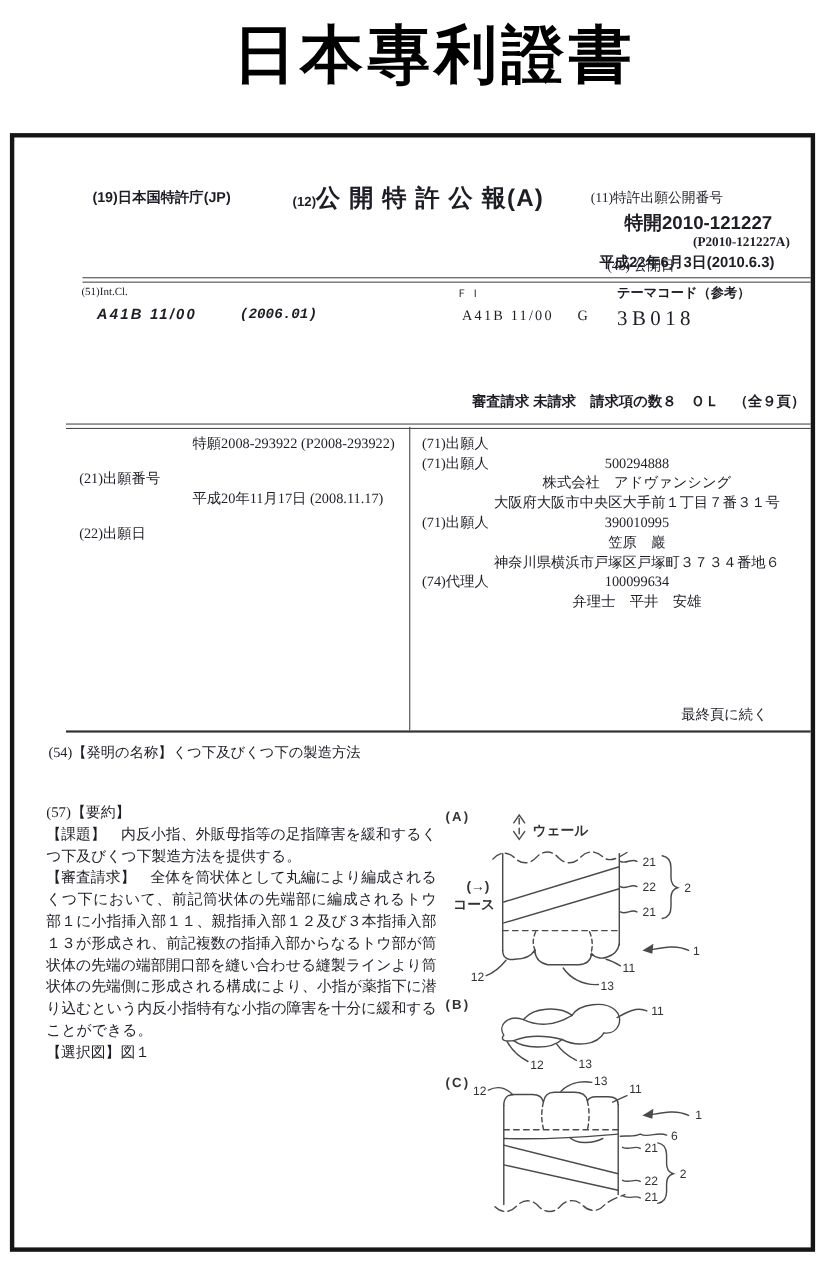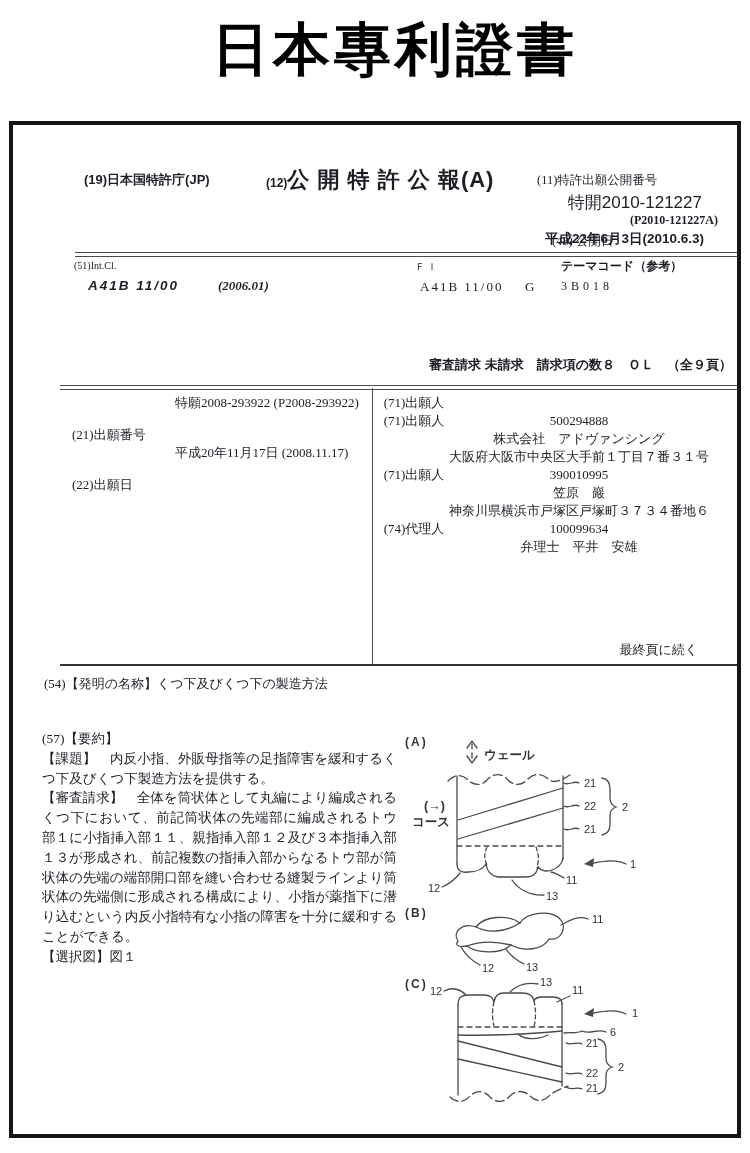--- a/index.html
+++ b/index.html
@@ -22,7 +22,7 @@
   .hdr-kind .big{font-size:22px;font-weight:900;font-family:"Liberation Sans", sans-serif;
     letter-spacing:1px;}
   .hdr-pubno-label{left:537px;top:172px;font-size:12.5px;}
-  .hdr-pubno{right:48px;top:191px;font-size:17px;font-weight:400;
+  .hdr-pubno{right:48px;top:191px;font-size:17px;font-weight:700;
     font-family:"Liberation Sans", sans-serif;}
   .hdr-pubno-paren{right:32px;top:213px;font-size:12px;font-weight:bold;
     font-family:Liberation Serif, serif;}

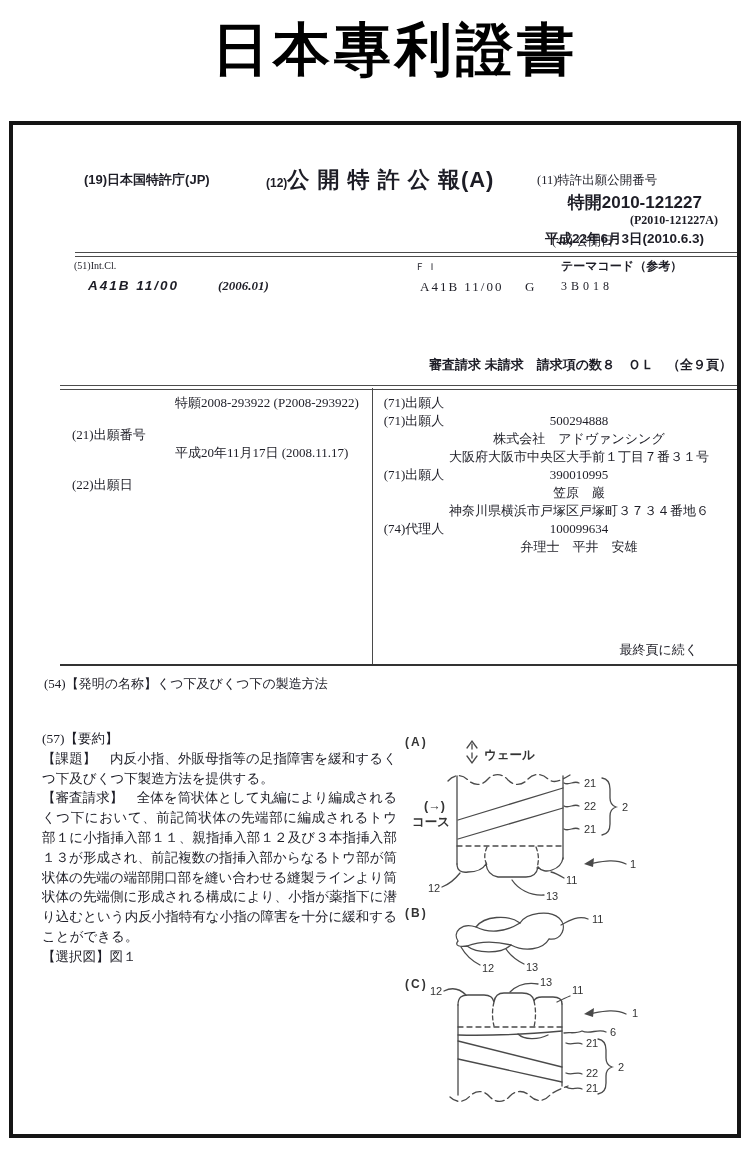--- a/index.html
+++ b/index.html
@@ -45,7 +45,7 @@
   .cls-intcl-code{left:88px;top:278px;font-size:13.5px;font-weight:bold;font-style:italic;
     font-family:"Liberation Sans", sans-serif;letter-spacing:2px;}
   .cls-intcl-ed{left:218px;top:278px;font-size:13px;font-weight:bold;font-style:italic;
-    font-family:Liberation Serif, serif;}
+    font-family:Liberation Mono, monospace;}
   .cls-fi-code{left:420px;top:279px;font-size:13px;letter-spacing:2px;}
   .cls-fi-symbol{left:525px;top:279px;font-size:13px;}
   .cls-theme-code{left:561px;top:279px;font-size:12px;letter-spacing:4px;text-align:center;}

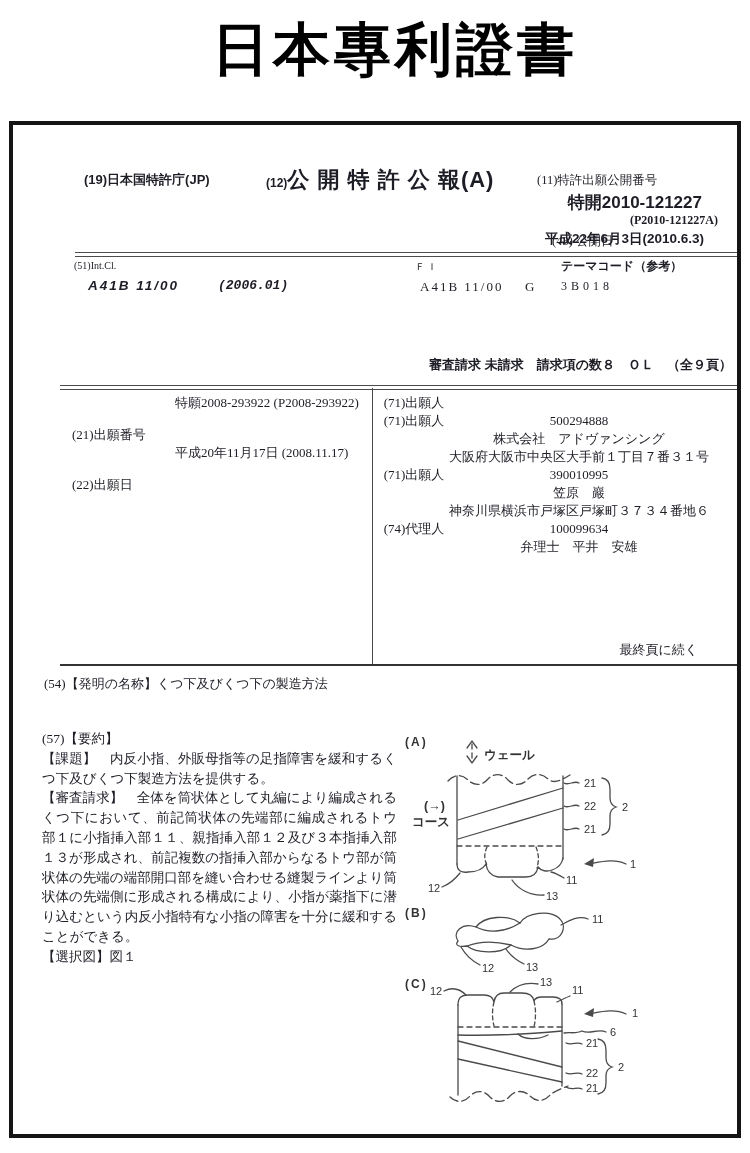--- a/index.html
+++ b/index.html
@@ -48,7 +48,7 @@
     font-family:Liberation Mono, monospace;}
   .cls-fi-code{left:420px;top:279px;font-size:13px;letter-spacing:2px;}
   .cls-fi-symbol{left:525px;top:279px;font-size:13px;}
-  .cls-theme-code{left:561px;top:279px;font-size:12px;letter-spacing:4px;text-align:center;}
+  .cls-theme-code{left:561px;top:279px;font-size:19px;letter-spacing:4px;text-align:center;}
   .cls-request{right:18px;top:356px;font-size:13px;font-weight:600;
     font-family:"Liberation Sans", sans-serif;}
 

